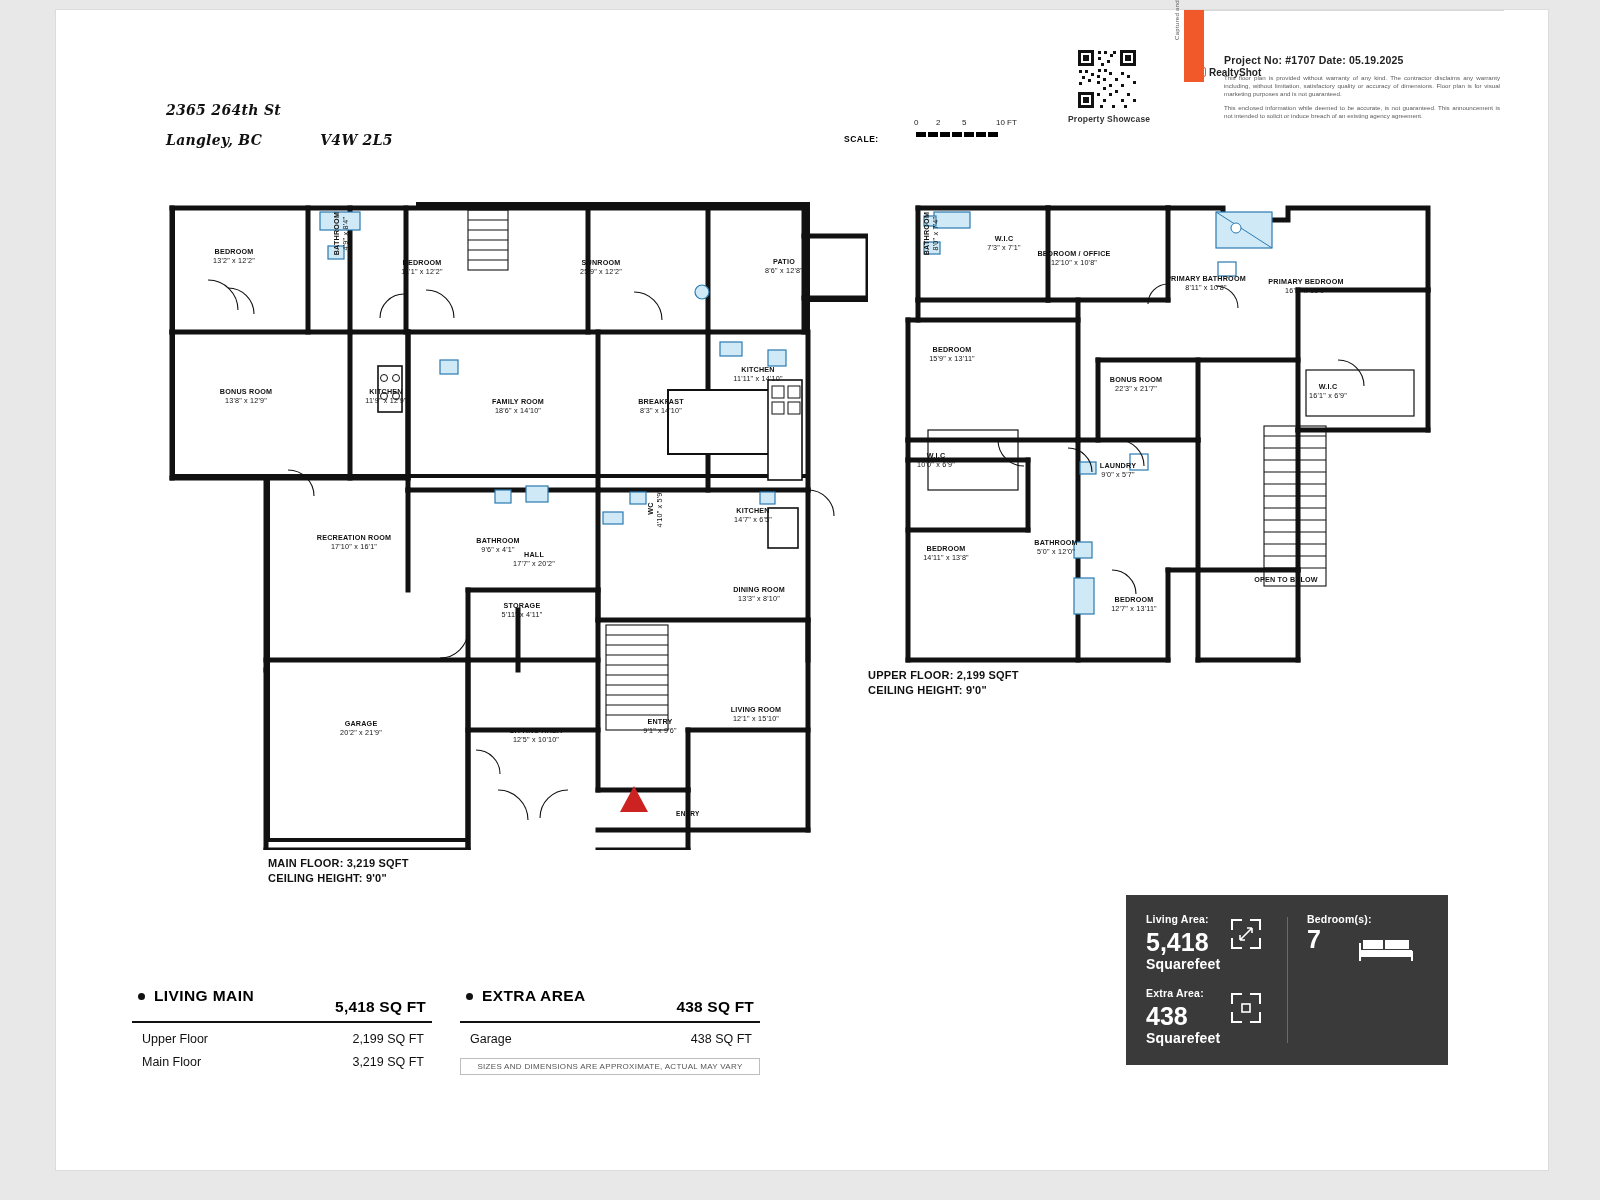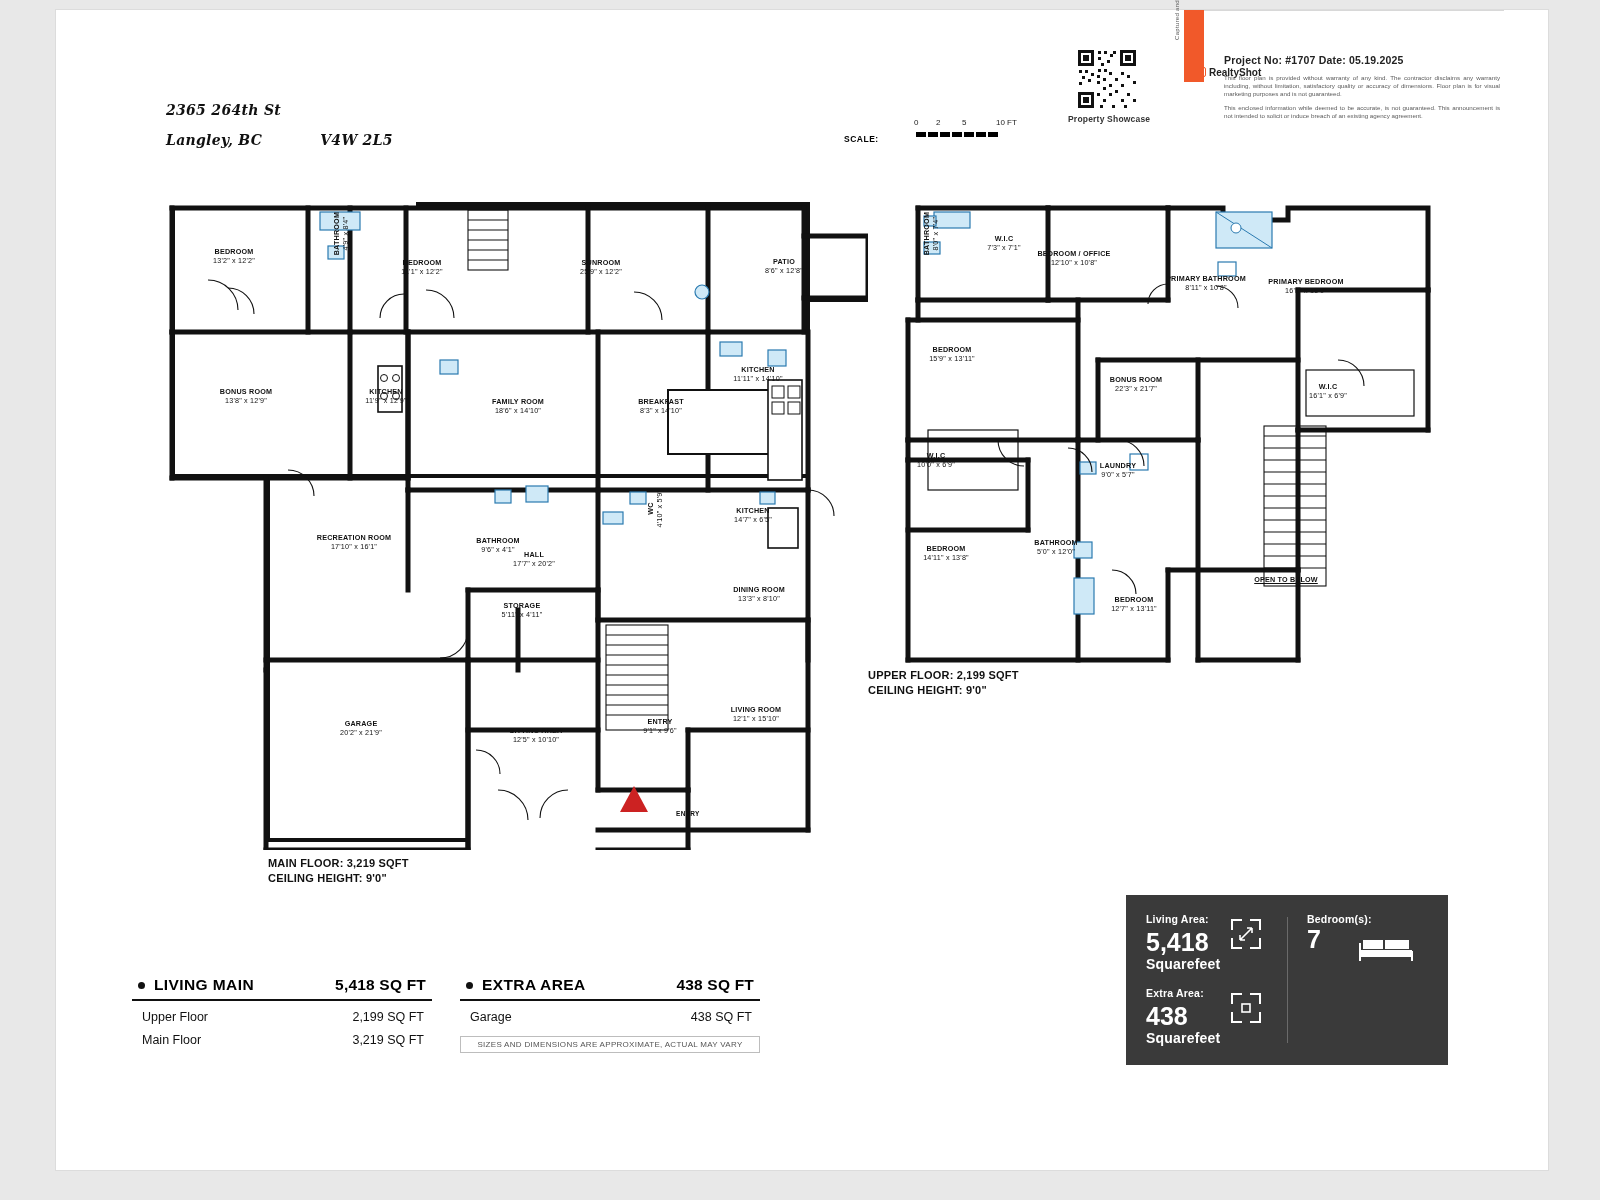--- a/index.html
+++ b/index.html
@@ -413,7 +413,7 @@
       <div class="lbl-main" style="left: 837.5px; top: 535px; width: 105px;"><b>BEDROOM</b><div>14'11" x 13'8"</div></div>
       <div class="lbl-main" style="left: 957.5px; top: 529px; width: 85px;"><b>BATHROOM</b><div>5'0" x 12'0"</div></div>
       <div class="lbl-main" style="left: 1025.5px; top: 586px; width: 105px;"><b>BEDROOM</b><div>12'7" x 13'11"</div></div>
-      <div class="lbl-main" style="left: 1175px; top: 566px; width: 110px; text-decoration: underline;"><b>OPEN TO BELOW</b></div>
+      <div class="lbl-main" style="left: 1175px; top: 566px; width: 110px;"><b>OPEN TO BELOW</b></div>
     </div>
 
   <div class="floor-cap" style="left:812px;top:658px;">

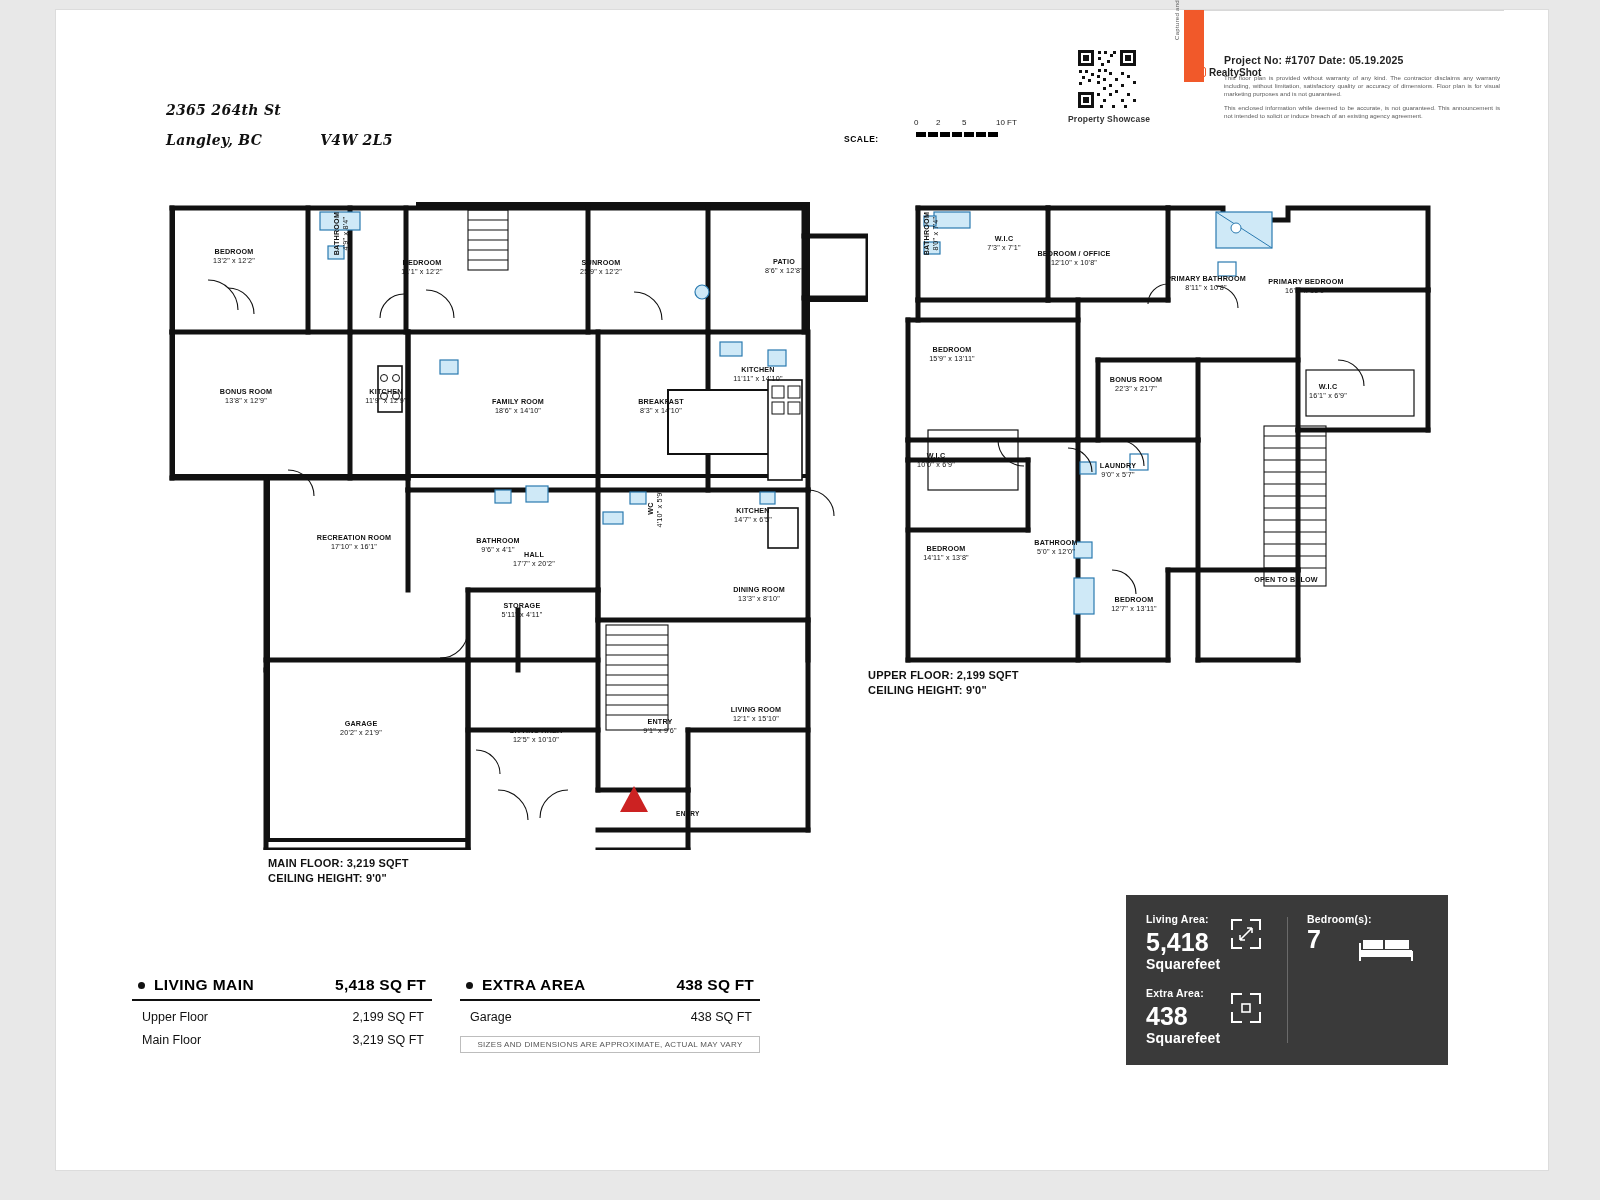--- a/index.html
+++ b/index.html
@@ -61,7 +61,7 @@
   }
   .sum-head .t{font-size:15.5px;font-weight:bold;letter-spacing:.4px;display:flex;align-items:center;gap:9px;}
   .sum-head .t .dot{width:7px;height:7px;border-radius:50%;background:#111;display:inline-block;}
-  .sum-head .v{font-size:15.5px;font-weight:bold;letter-spacing:.2px;}
+  .sum-head .v{font-size:15.5px;font-weight:bold;letter-spacing:.2px;margin-top:22px;}
   .sum-row{display:flex;justify-content:space-between;padding:9px 8px 0 10px;font-size:12.5px;color:#111;}
   .sum-note{
     margin-top:12px;border:1px solid #bdbdbd;padding:3px 0;text-align:center;

